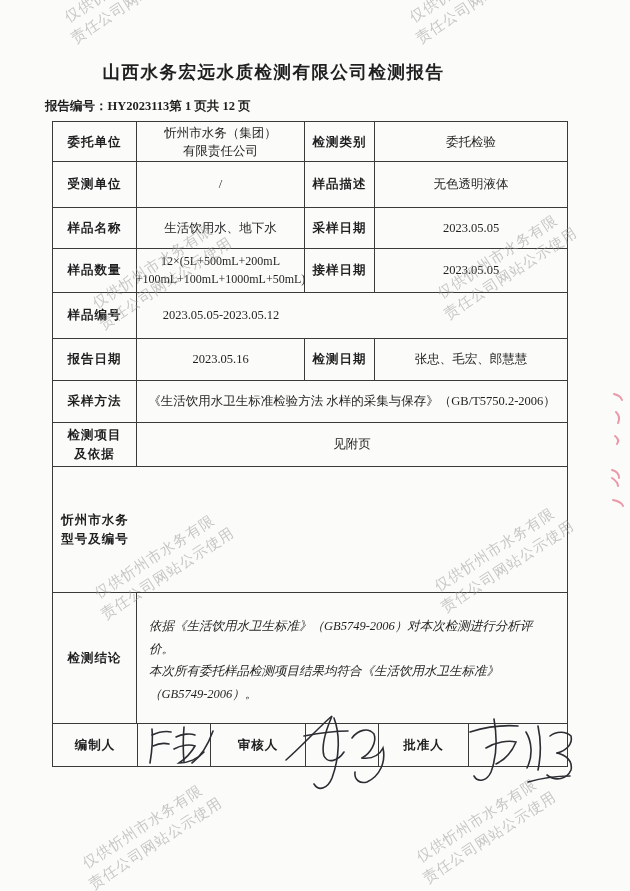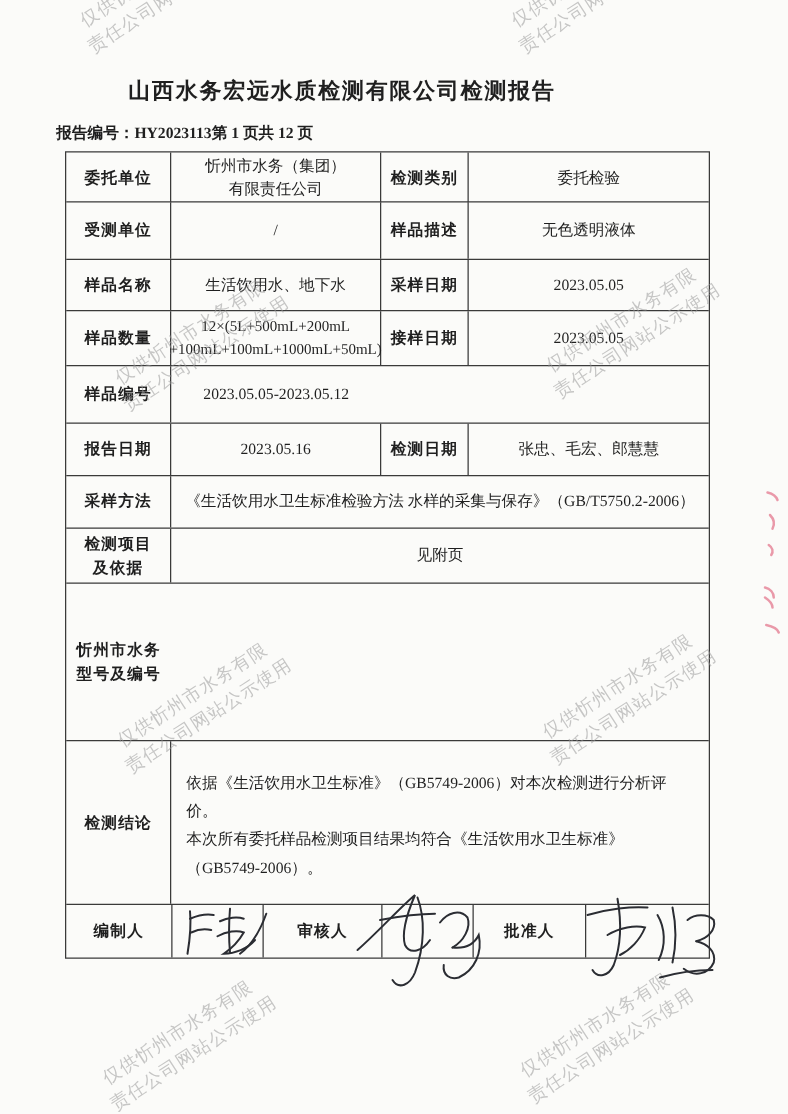--- a/index.html
+++ b/index.html
@@ -45,7 +45,7 @@
   .lbl{font-weight:bold;letter-spacing:1px;}
   .left{justify-content:flex-start;text-align:left;}
   .instr{font-size:12px;line-height:1.62;padding:8px 10px;align-items:flex-start;padding-top:16px;}
-  .concl{font-size:12.5px;line-height:1.8;padding:10px 12px;align-items:flex-start;padding-top:22px;}
+  .concl{font-size:12.5px;line-height:1.8;padding:10px 12px;align-items:flex-start;padding-top:22px;font-style:italic;}
   .h40{height:40px}.h46{height:46px}.h41{height:41px}.h44{height:44px}
   .h42{height:42px}.h126{height:126px}.h131{height:131px}
   

